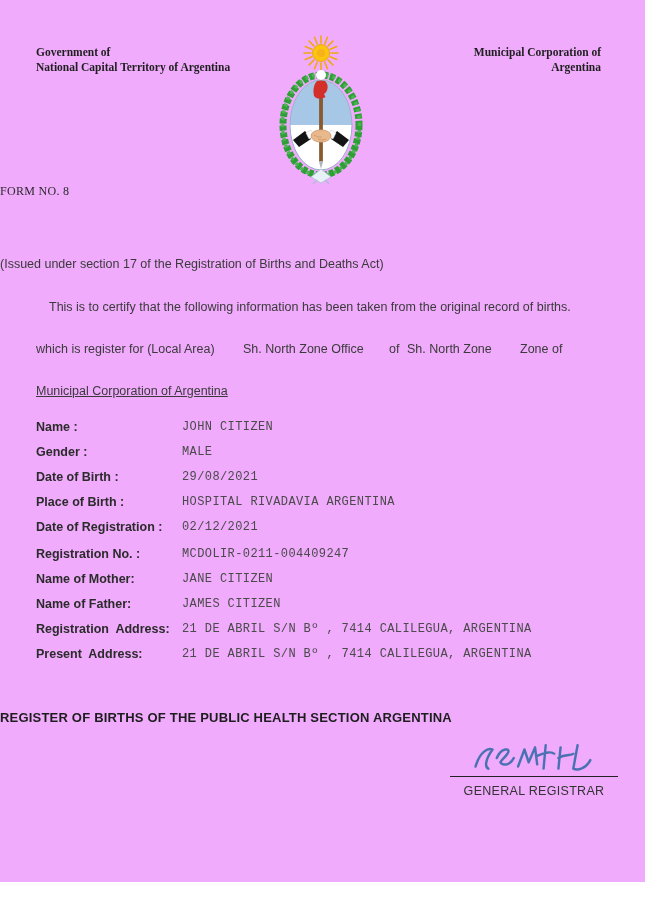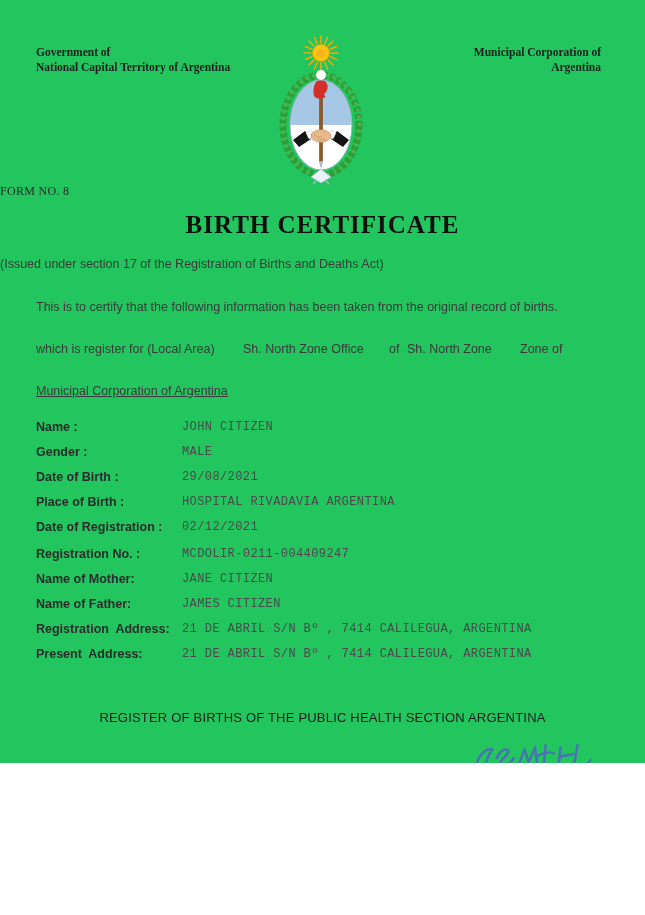--- a/index.html
+++ b/index.html
@@ -5,7 +5,7 @@
   * { margin:0; padding:0; box-sizing:border-box; }
   html,body { background:#ffffff; }
   .page {
-    position:relative; width:645px; height:763px; background:#22c55e;
+    position:relative; width:645px; height:882px; background:#f0abfc;
     font-family:"Liberation Sans", sans-serif; overflow:hidden;
   }
   .org { position:absolute; top:45px; font-family:"Liberation Serif", serif;

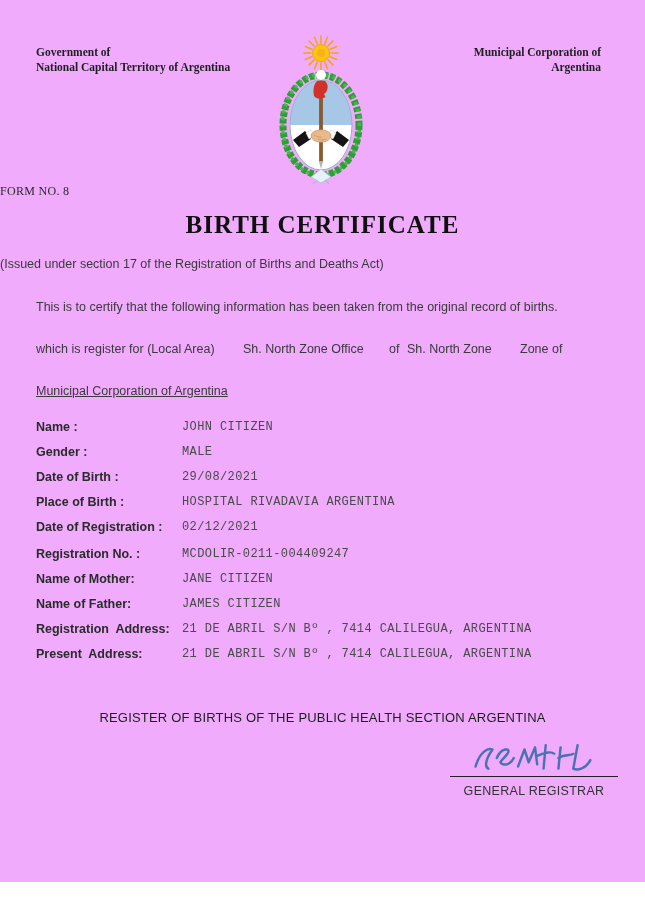--- a/index.html
+++ b/index.html
@@ -112,7 +112,6 @@
 
   <div class="form-no">FORM NO. 8</div>
 
-  <div class="cert-title">BIRTH CERTIFICATE</div>
   <div class="cert-subtitle">(Issued under section 17 of the Registration of Births and Deaths Act)</div>
 
   <div class="certify-line">This is to certify that the following information has been taken from the original record of births.</div>

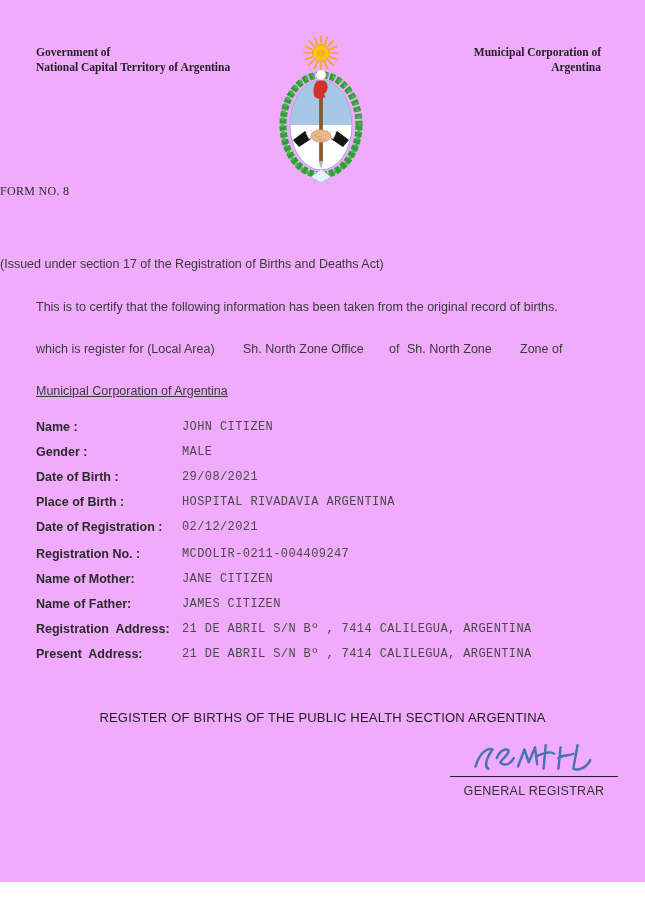--- a/index.html
+++ b/index.html
@@ -21,7 +21,7 @@
              letter-spacing:1px; color:#101010; }
   .cert-subtitle { position:absolute; top:257px; left:0; width:100%; text-align:left;
              font-size:12.5px; color:#3a3a3a; }
-  .certify-line { position:absolute; left:36px; top:300px; font-size:12.5px; color:#3a3a3a; }
+  .certify-line { position:absolute; left:49px; top:300px; font-size:12.5px; color:#3a3a3a; }
   .register-line { position:absolute; left:0; top:342px; width:100%; height:16px;
              font-size:12.5px; color:#3a3a3a; }
   .register-line span { position:absolute; white-space:pre; }

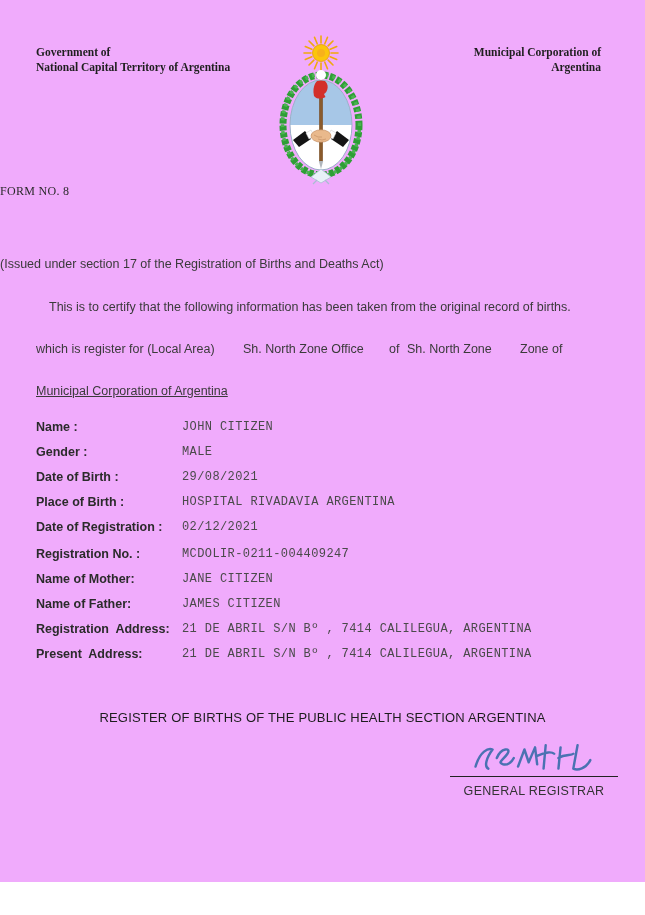--- a/index.html
+++ b/index.html
@@ -37,8 +37,8 @@
   .field-label { width:146px; font-weight:bold; font-size:12.5px; color:#2b2b2b; white-space:pre; }
   .field-value { font-family:"Liberation Mono", monospace; font-size:12px;
                  letter-spacing:.4px; color:#4a4a4a; white-space:pre; }
-  .footer-title { position:absolute; top:710px; left:0; width:100%; text-align:center;
-                 font-weight:normal; font-size:13px; letter-spacing:.2px; color:#1d1d1d; }
+  .footer-title { position:absolute; top:710px; left:0; width:100%; text-align:left;
+                 font-weight:bold; font-size:13px; letter-spacing:.2px; color:#1d1d1d; }
   .sig-block { position:absolute; left:450px; top:741px; width:168px; }
   .sig-scrawl { display:block; margin:0 auto; }
   .sig-line { border-top:1.6px solid #222; margin-top:1px; }

